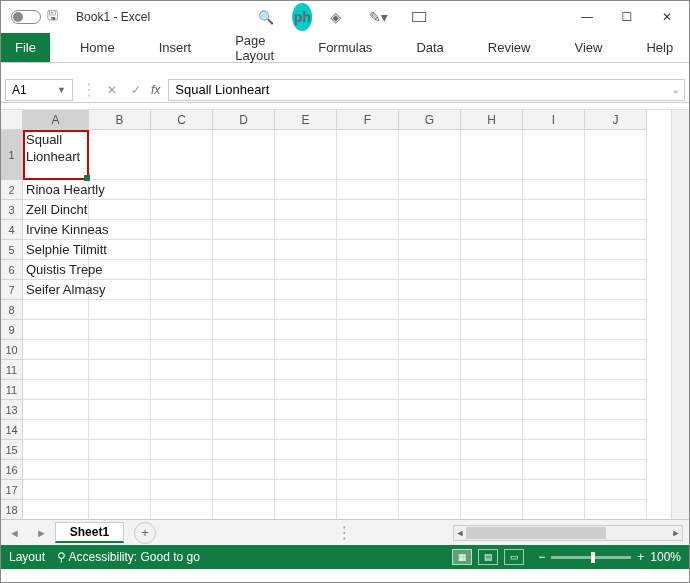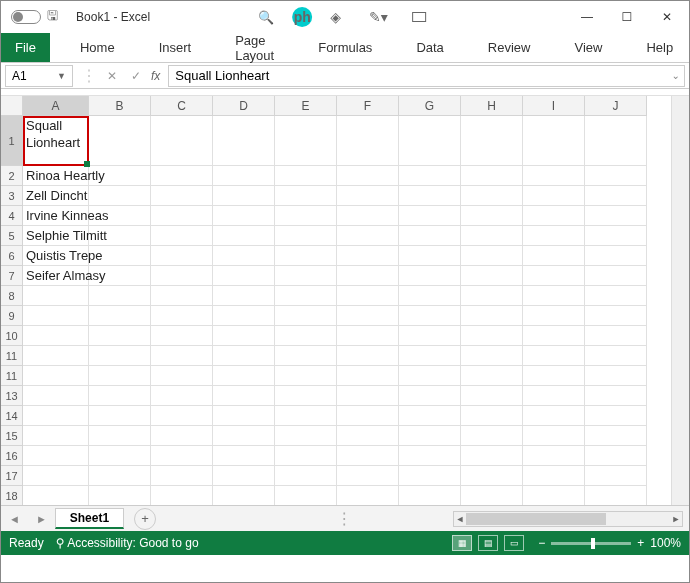--- a/index.html
+++ b/index.html
@@ -14,7 +14,7 @@
   .title-icons { position: absolute; left: 50%; transform: translateX(-50%); display:flex; gap:18px; align-items:center; }
   .title-icons span { font-size: 14px; color: #666; }
   .search-icon::before { content:"🔍"; font-size:13px; }
-  .logo-circle { width:20px; height:20px; border-radius:50%; background:#0cc; display:inline-flex; align-items:center; justify-content:center; color:#000; font-size:10px; font-weight:bold; }
+  .logo-circle { width:20px; height:28px; border-radius:50%; background:#0cc; display:inline-flex; align-items:center; justify-content:center; color:#000; font-size:10px; font-weight:bold; }
   .title-right { margin-left:auto; display:flex; align-items:center; gap:4px; padding-right:4px; }
   .win-btn { width:36px; height:28px; display:flex; align-items:center; justify-content:center; font-size:12px; color:#333; }
   .premium-icon { font-size:14px; color:#666; margin-right:10px; }

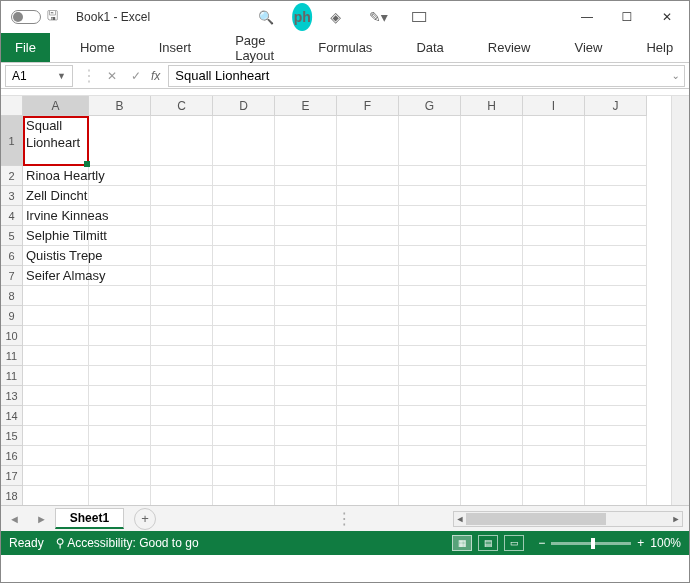--- a/index.html
+++ b/index.html
@@ -31,7 +31,7 @@
   .chev::after{content:"▾"; font-size:8px; margin-left:2px; color:#666;}
 
   
-  .formulabar { height: 26px; display:flex; align-items:center; border-bottom:1px solid #ccc; background:#fff; margin-top:0; }
+  .formulabar { height: 26px; display:flex; align-items:center; border-bottom:1px solid #ccc; background:#fff; margin-top:14px; }
   .name-box { width:68px; height:22px; border:1px solid #ccc; margin-left:4px; padding:0 6px; font-size:12px; display:flex; align-items:center; }
   .name-box .drop { margin-left:auto; font-size:9px; color:#666; }
   .fx-controls { display:flex; align-items:center; gap:6px; margin: 0 8px; color:#999; }

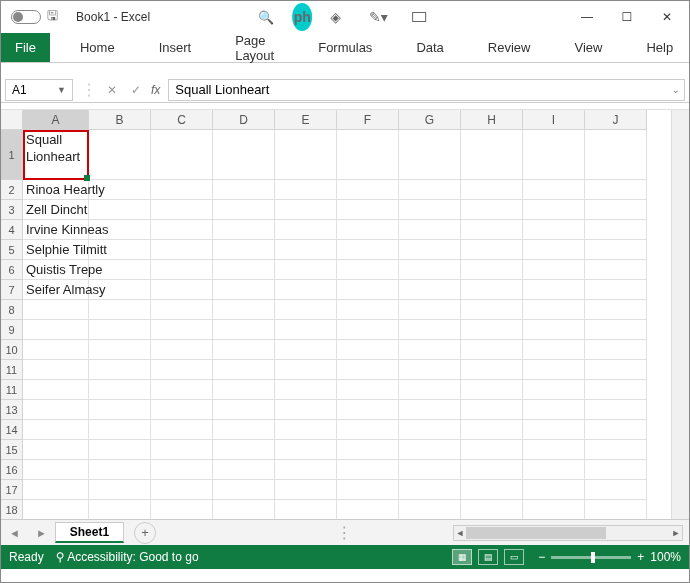--- a/index.html
+++ b/index.html
@@ -403,7 +403,7 @@
 </div>
 
 <div class="statusbar">
-  <span>Ready</span>
+  <span>Layout</span>
   <span>
     <span>⚲</span>
     <span>Accessibility: Good to go</span>

